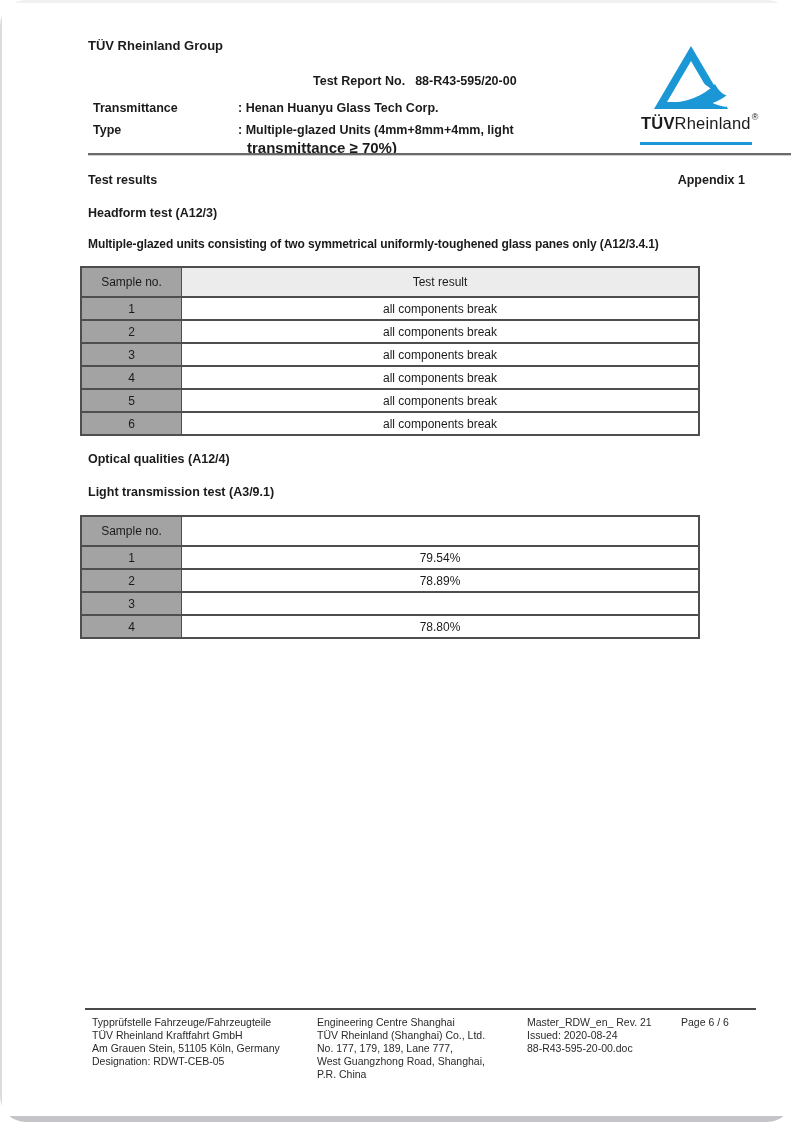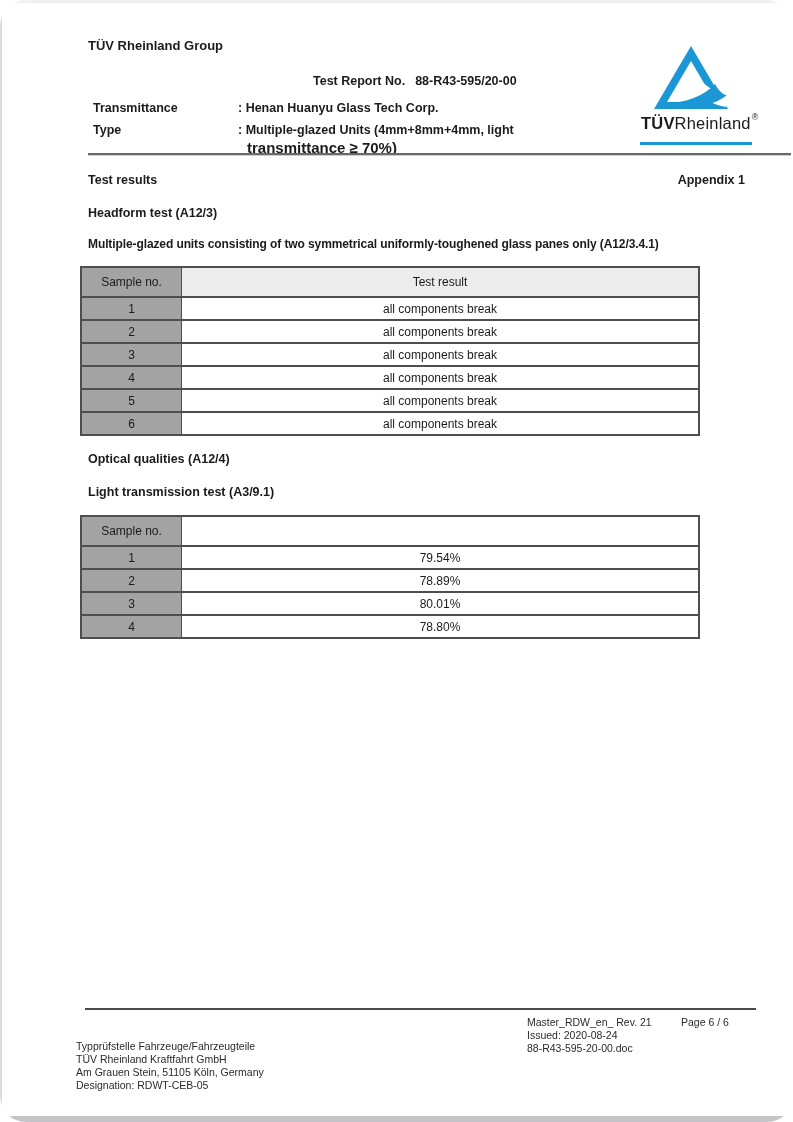--- a/index.html
+++ b/index.html
@@ -157,7 +157,6 @@
     </div>
     <div class="t-row t-body">
       <div class="c1">3</div>
-      <div class="c2">80.01%</div>
     </div>
     <div class="t-row t-body">
       <div class="c1">4</div>

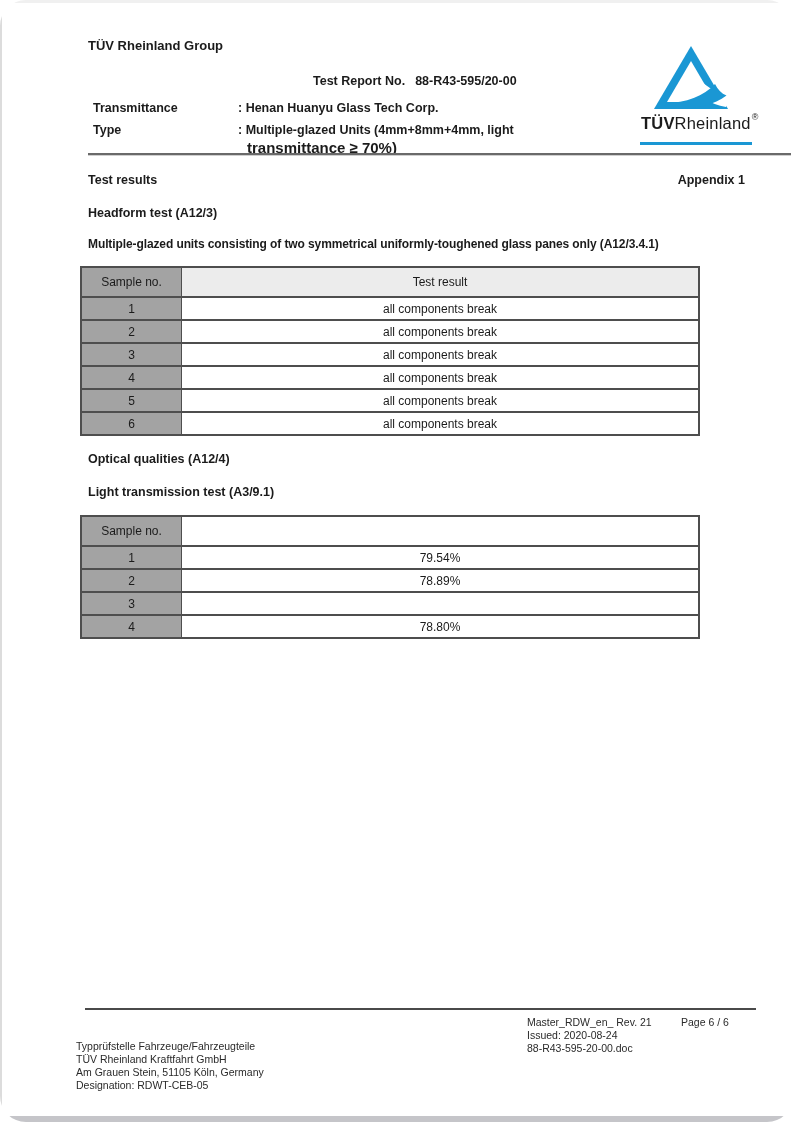--- a/index.html
+++ b/index.html
@@ -64,7 +64,7 @@
 
   .footer-rule { left: 85px; top: 1008px; width: 671px; height: 2px; background: #4a4a4a; }
   .footer-col { top: 1016px; font-size: 10.5px; line-height: 13px; color: #2a2a2a; }
-  .fc1 { left: 76px; margin-top: 24px; }
+  .fc1 { left: 92px; }
   .fc2 { left: 317px; }
   .fc3 { left: 527px; }
   .fc4 { left: 681px; }

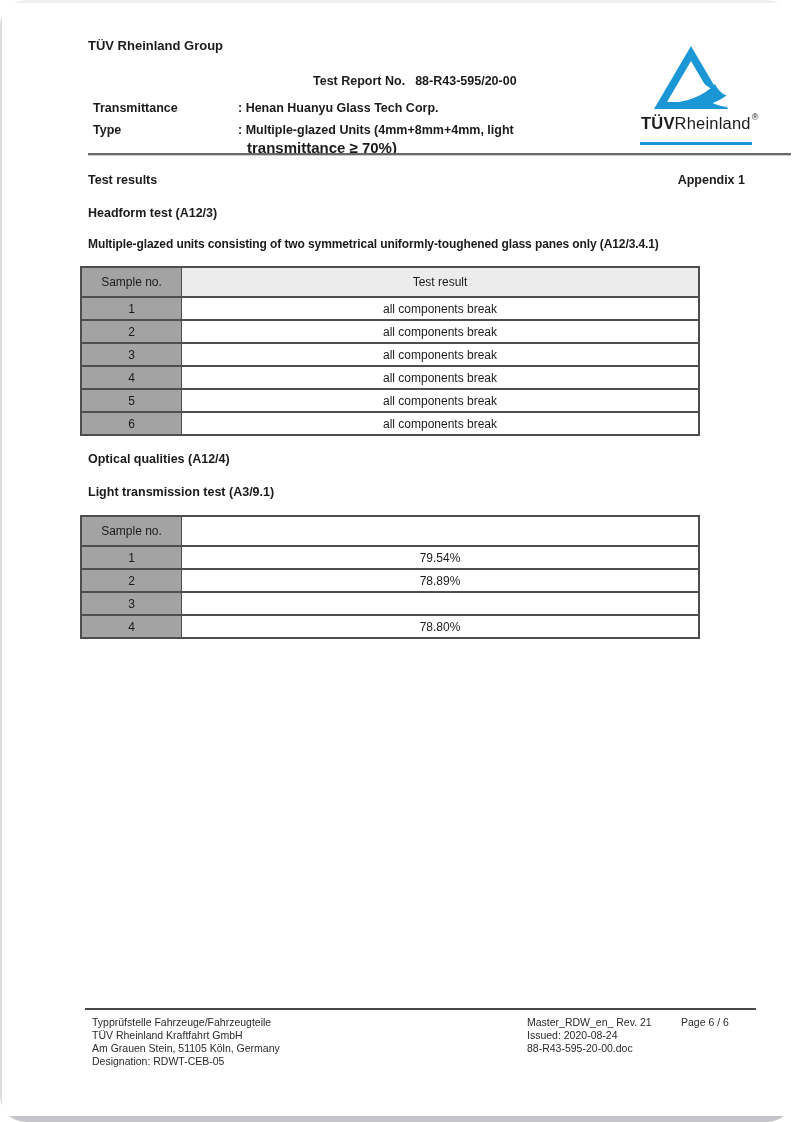--- a/index.html
+++ b/index.html
@@ -173,6 +173,13 @@
     <span>Designation: RDWT-CEB-05</span>
   </div>
 
+  <div class="abs footer-col fc2">
+    <span>Engineering Centre Shanghai</span>
+    <span>TÜV Rheinland (Shanghai) Co., Ltd.</span>
+    <span>No. 177, 179, 189, Lane 777,</span>
+    <span>West Guangzhong Road, Shanghai,</span>
+    <span>P.R. China</span>
+  </div>
 
   <div class="abs footer-col fc3">
     <span>Master_RDW_en_ Rev. 21</span>

